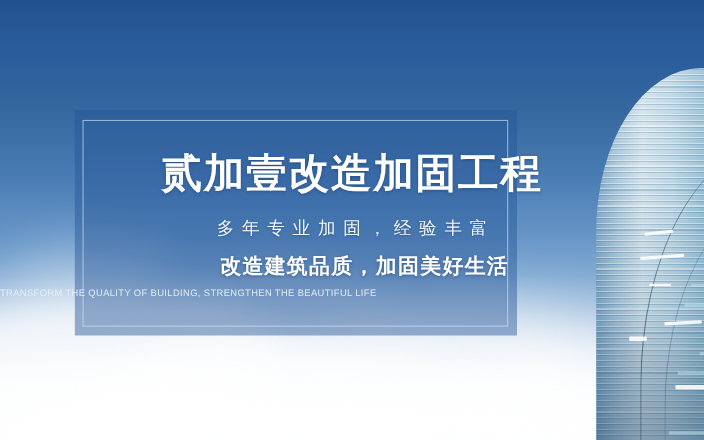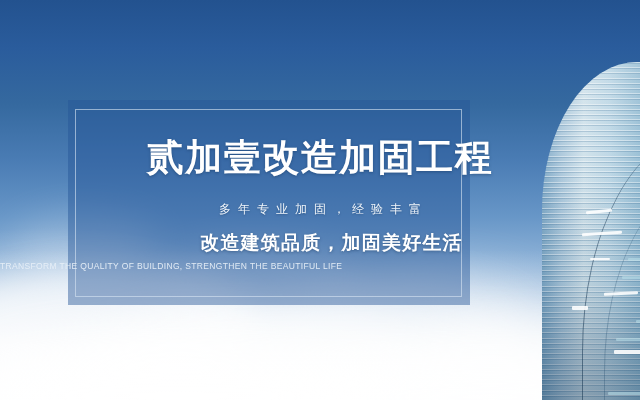--- a/index.html
+++ b/index.html
@@ -202,7 +202,7 @@
     position: absolute;
     left: 0; right: 0;
     top: 198px;
-    font-size: 12px;
+    font-size: 16px;
     font-weight: normal;
     letter-spacing: 7px;
     text-indent: 7px;

